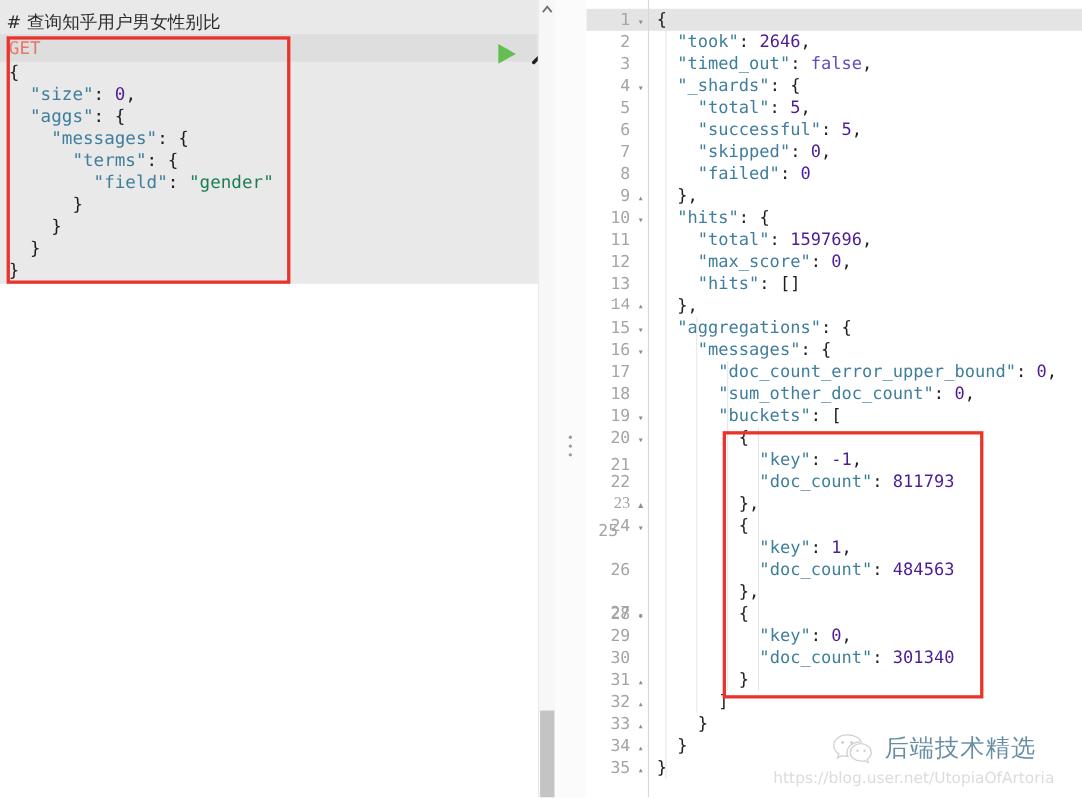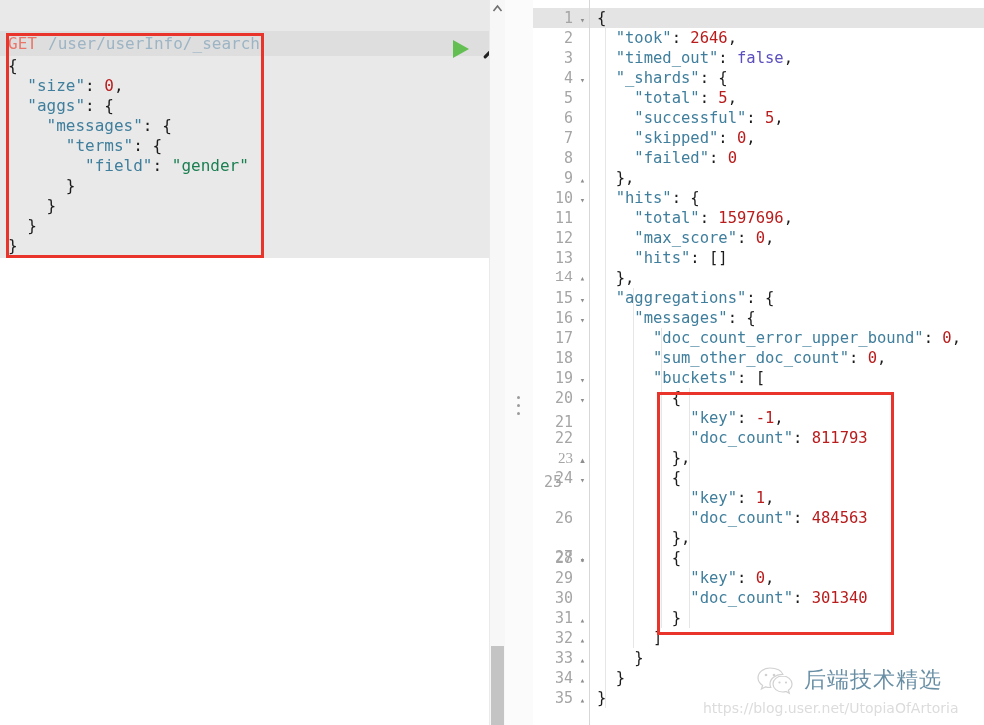--- a/index.html
+++ b/index.html
@@ -265,6 +265,7 @@
 
   <div id="request-editor">
 
+    <div id="comment-line"># 查询知乎用户男女性别比</div>
 
     <div id="get-line">
       <span class="verb">GET</span>

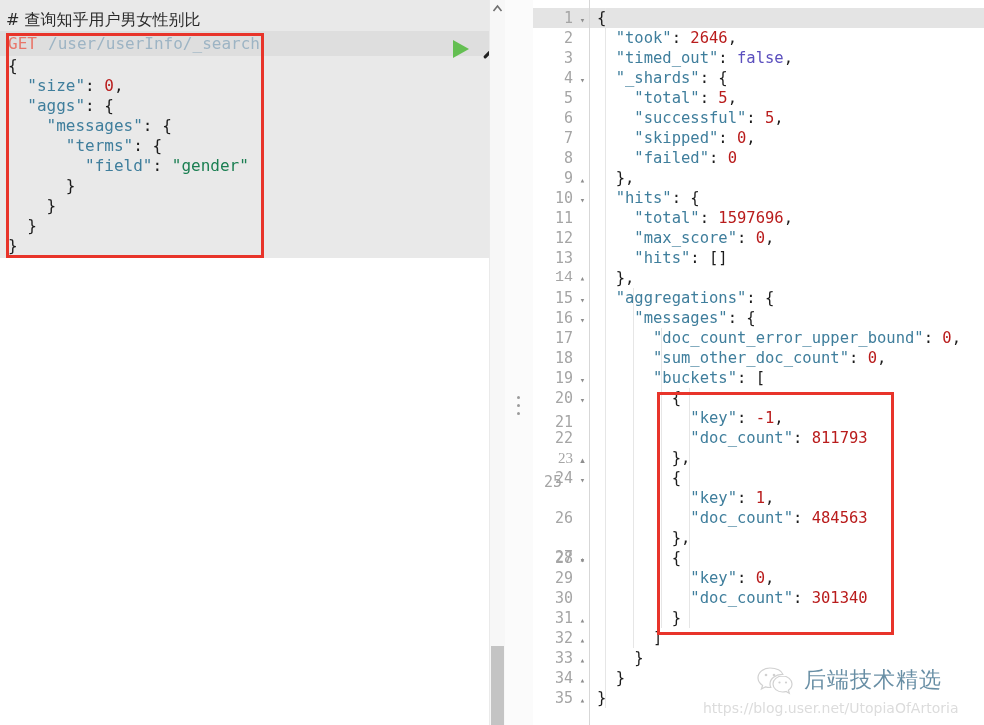--- a/index.html
+++ b/index.html
@@ -269,7 +269,6 @@
 
     <div id="get-line">
       <span class="verb">GET</span>
-      <span class="path">/user/userInfo/_search</span>
     </div>
 
     <div id="request-body"><span class="tok-punc">{</span>

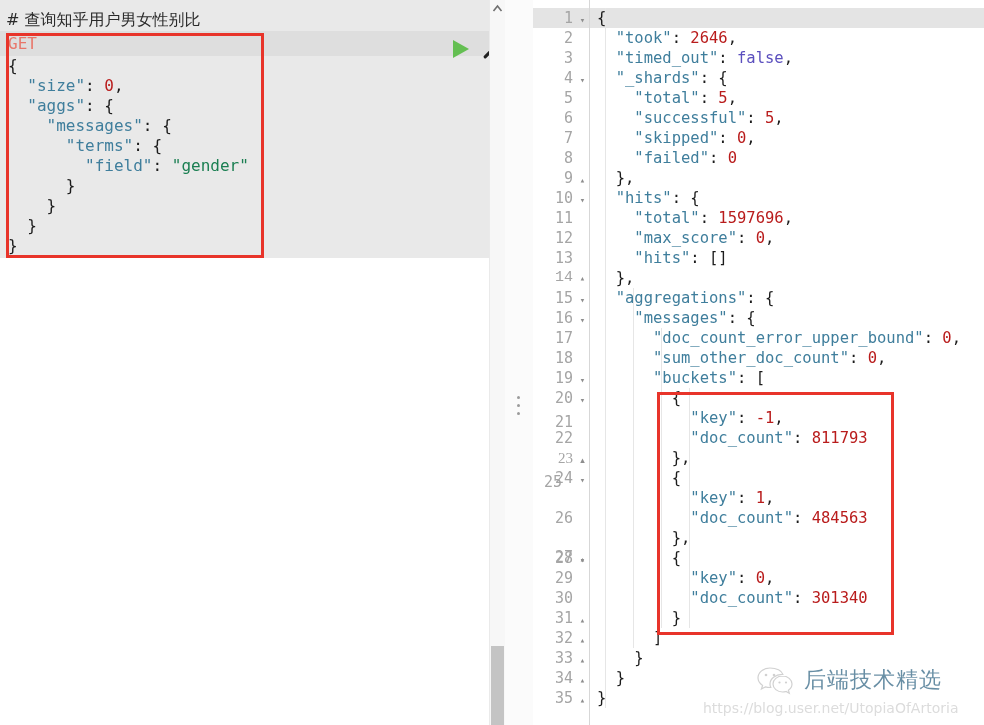--- a/index.html
+++ b/index.html
@@ -75,7 +75,7 @@
   }
   .tok-punc  { color: #1c1c1c; }
   .tok-key   { color: #3f7e9c; }
-  .tok-num   { color: #b91c1c; }
+  .tok-num   { color: #4c1d95; }
   .tok-str   { color: #1b7f52; }
   .tok-bool  { color: #5b4fbe; }
 

